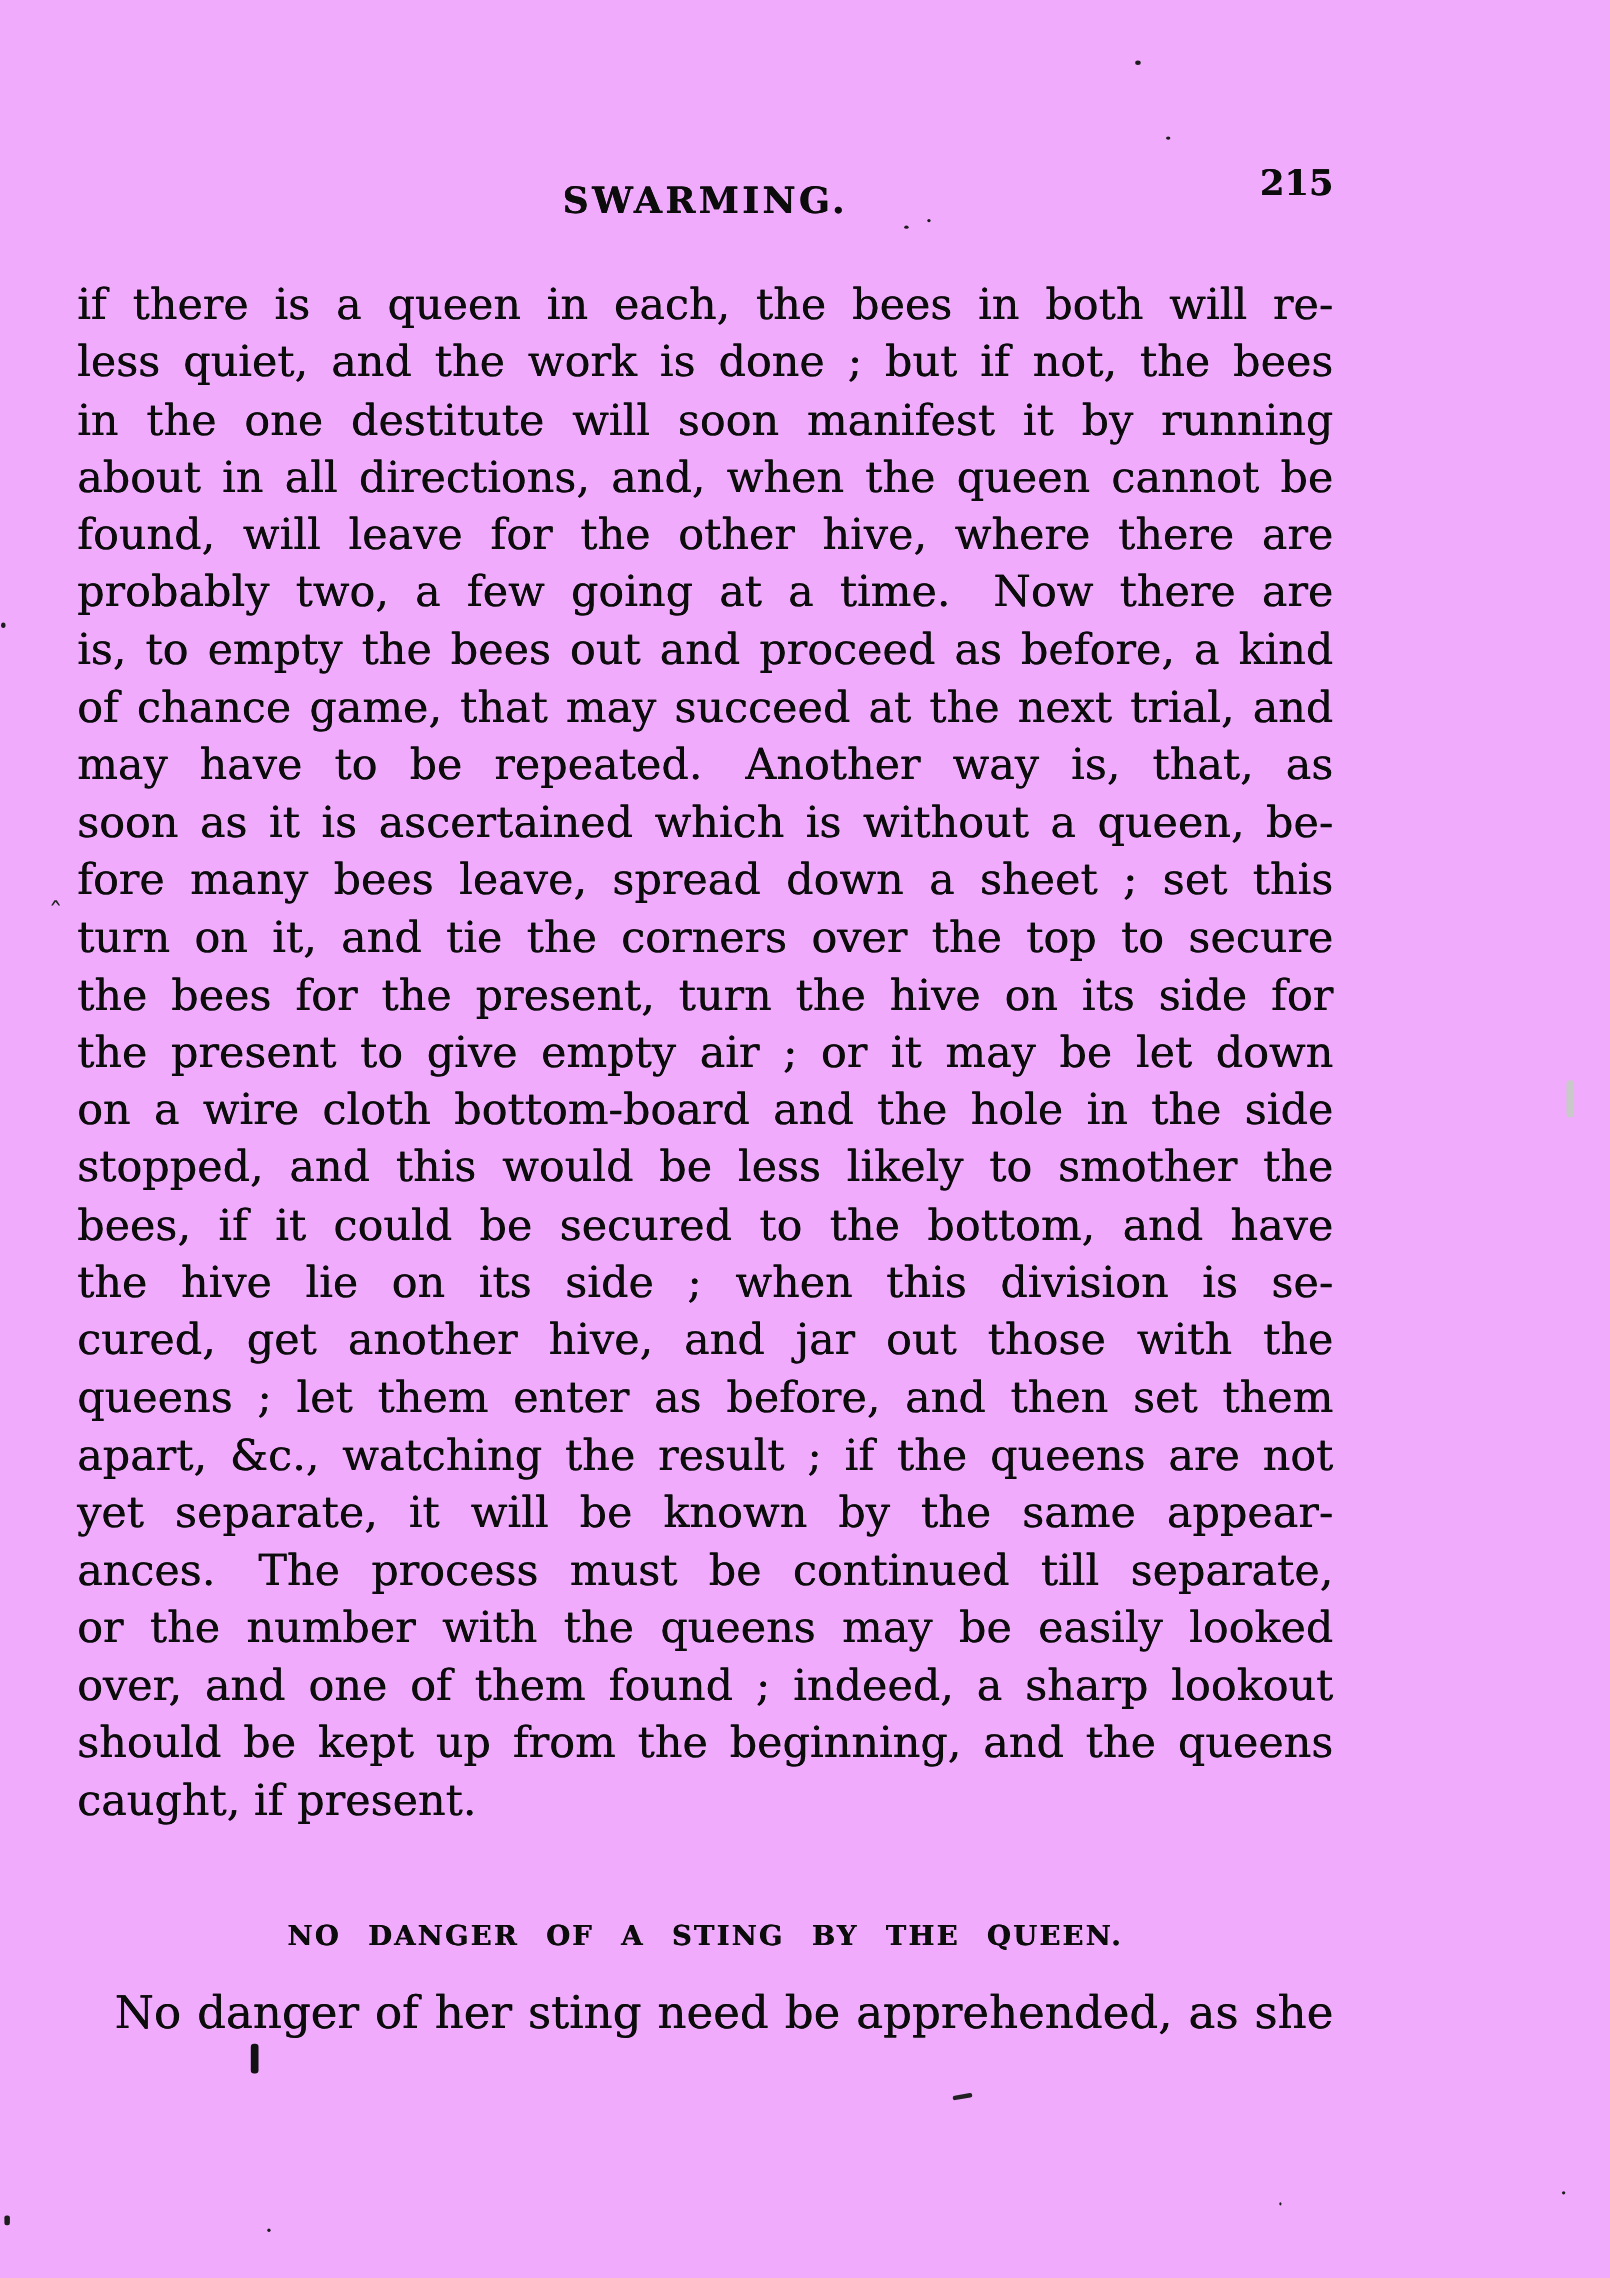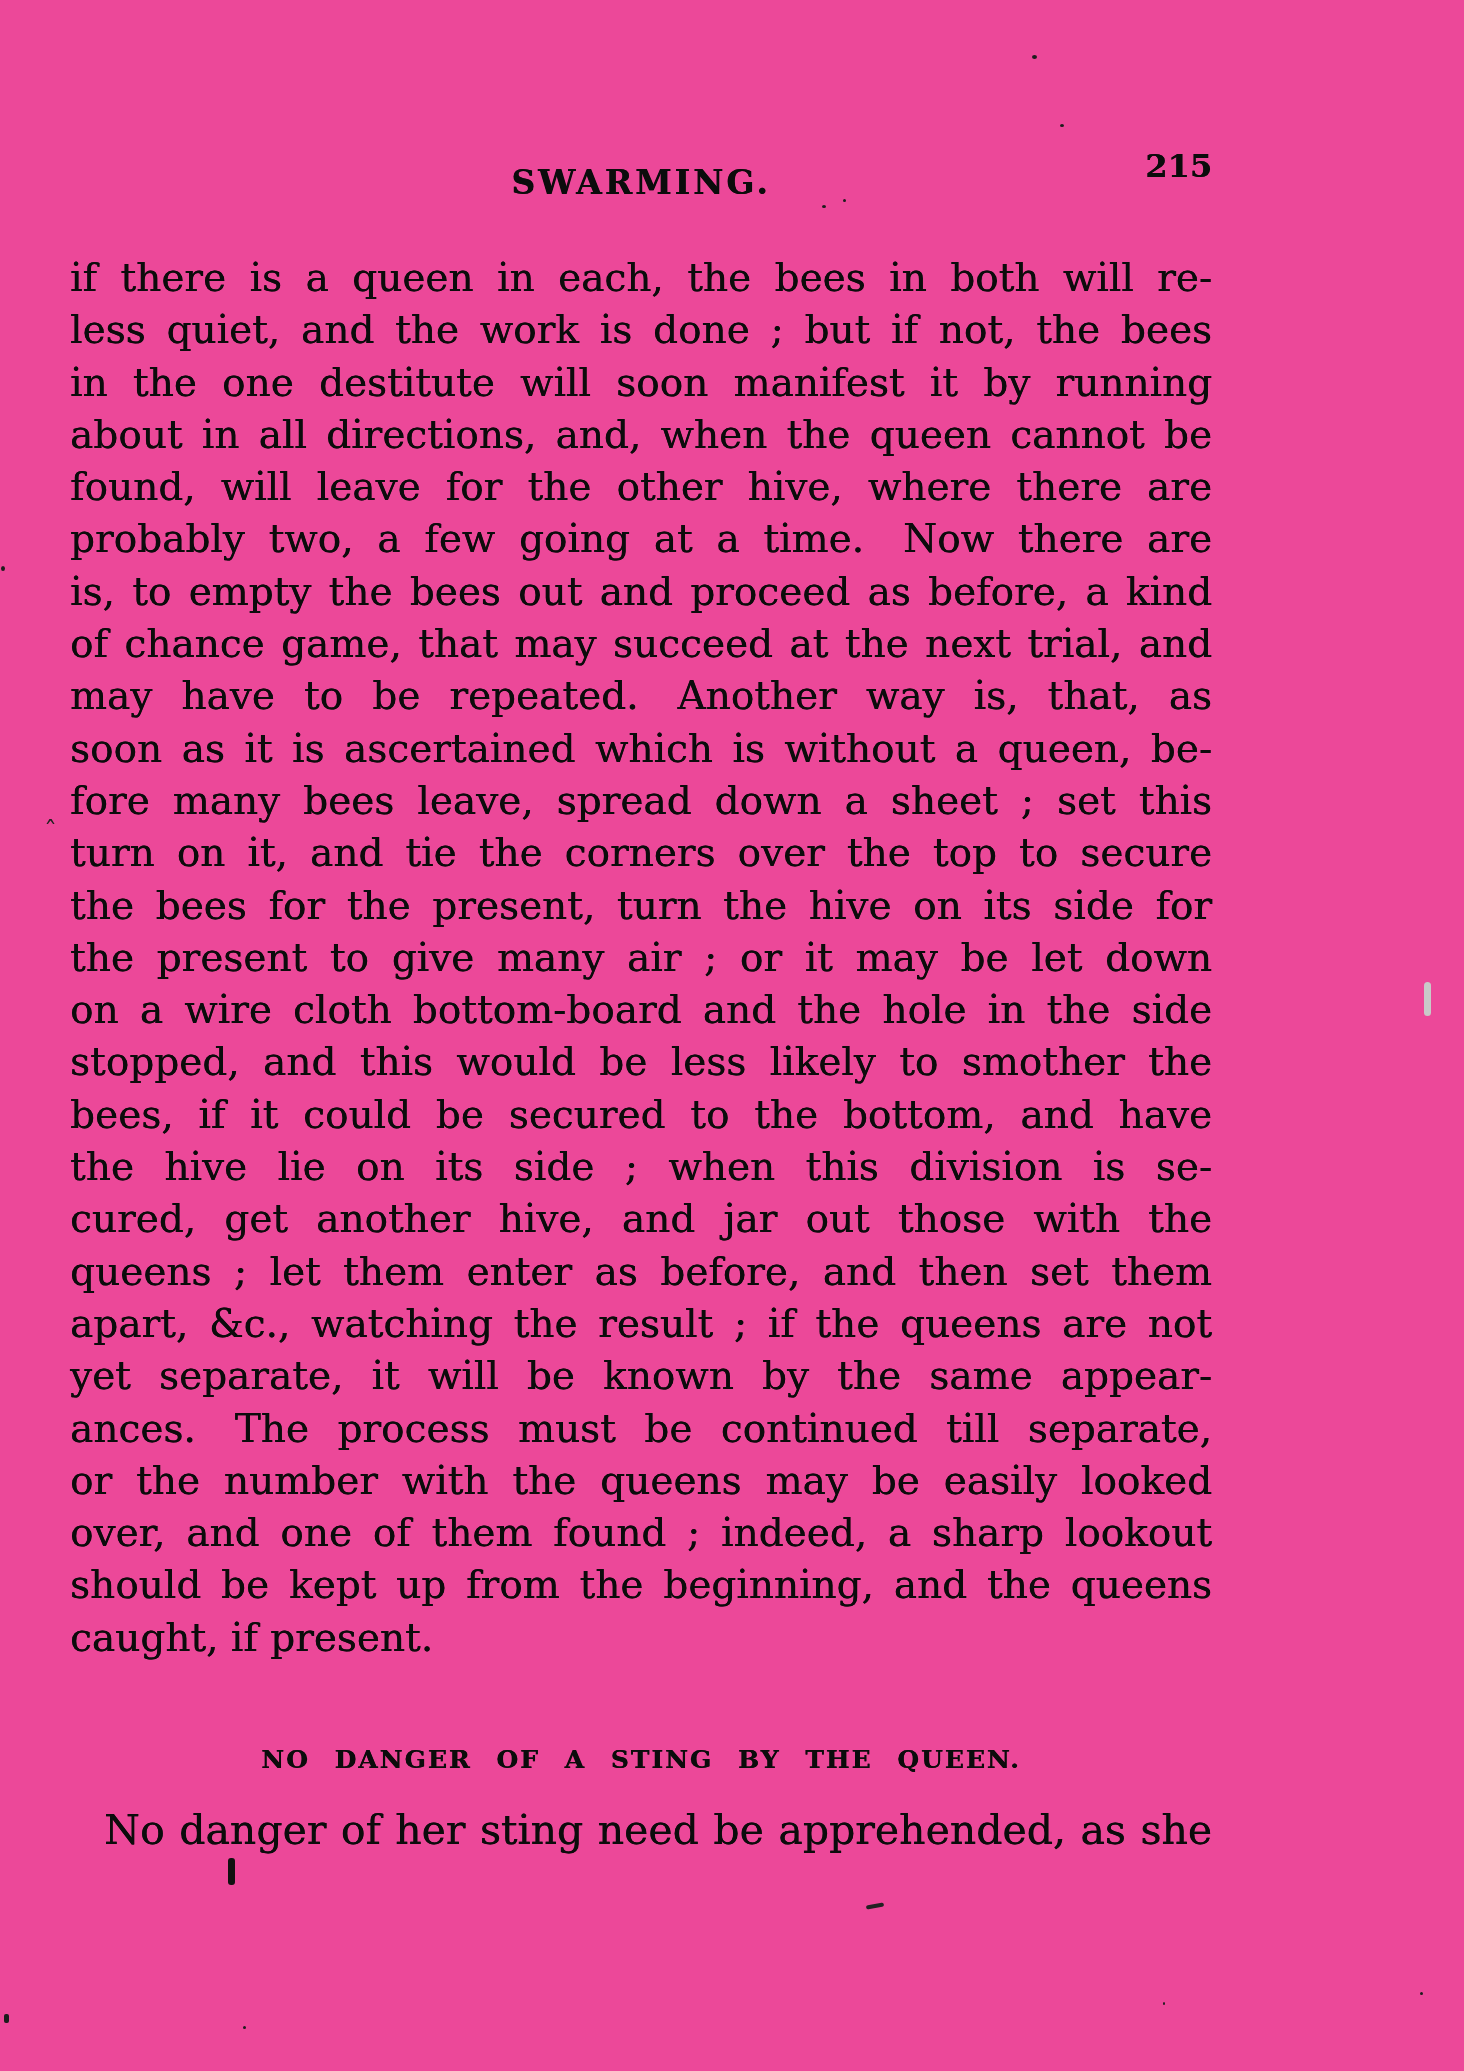--- a/index.html
+++ b/index.html
@@ -7,7 +7,7 @@
     position: relative;
     width: 1464px;
     height: 2071px;
-    background: #ec4899;
+    background: #f0abfc;
     font-family: "DejaVu Serif", "Liberation Serif", serif;
     color: #0c0c0c;
     overflow: hidden;

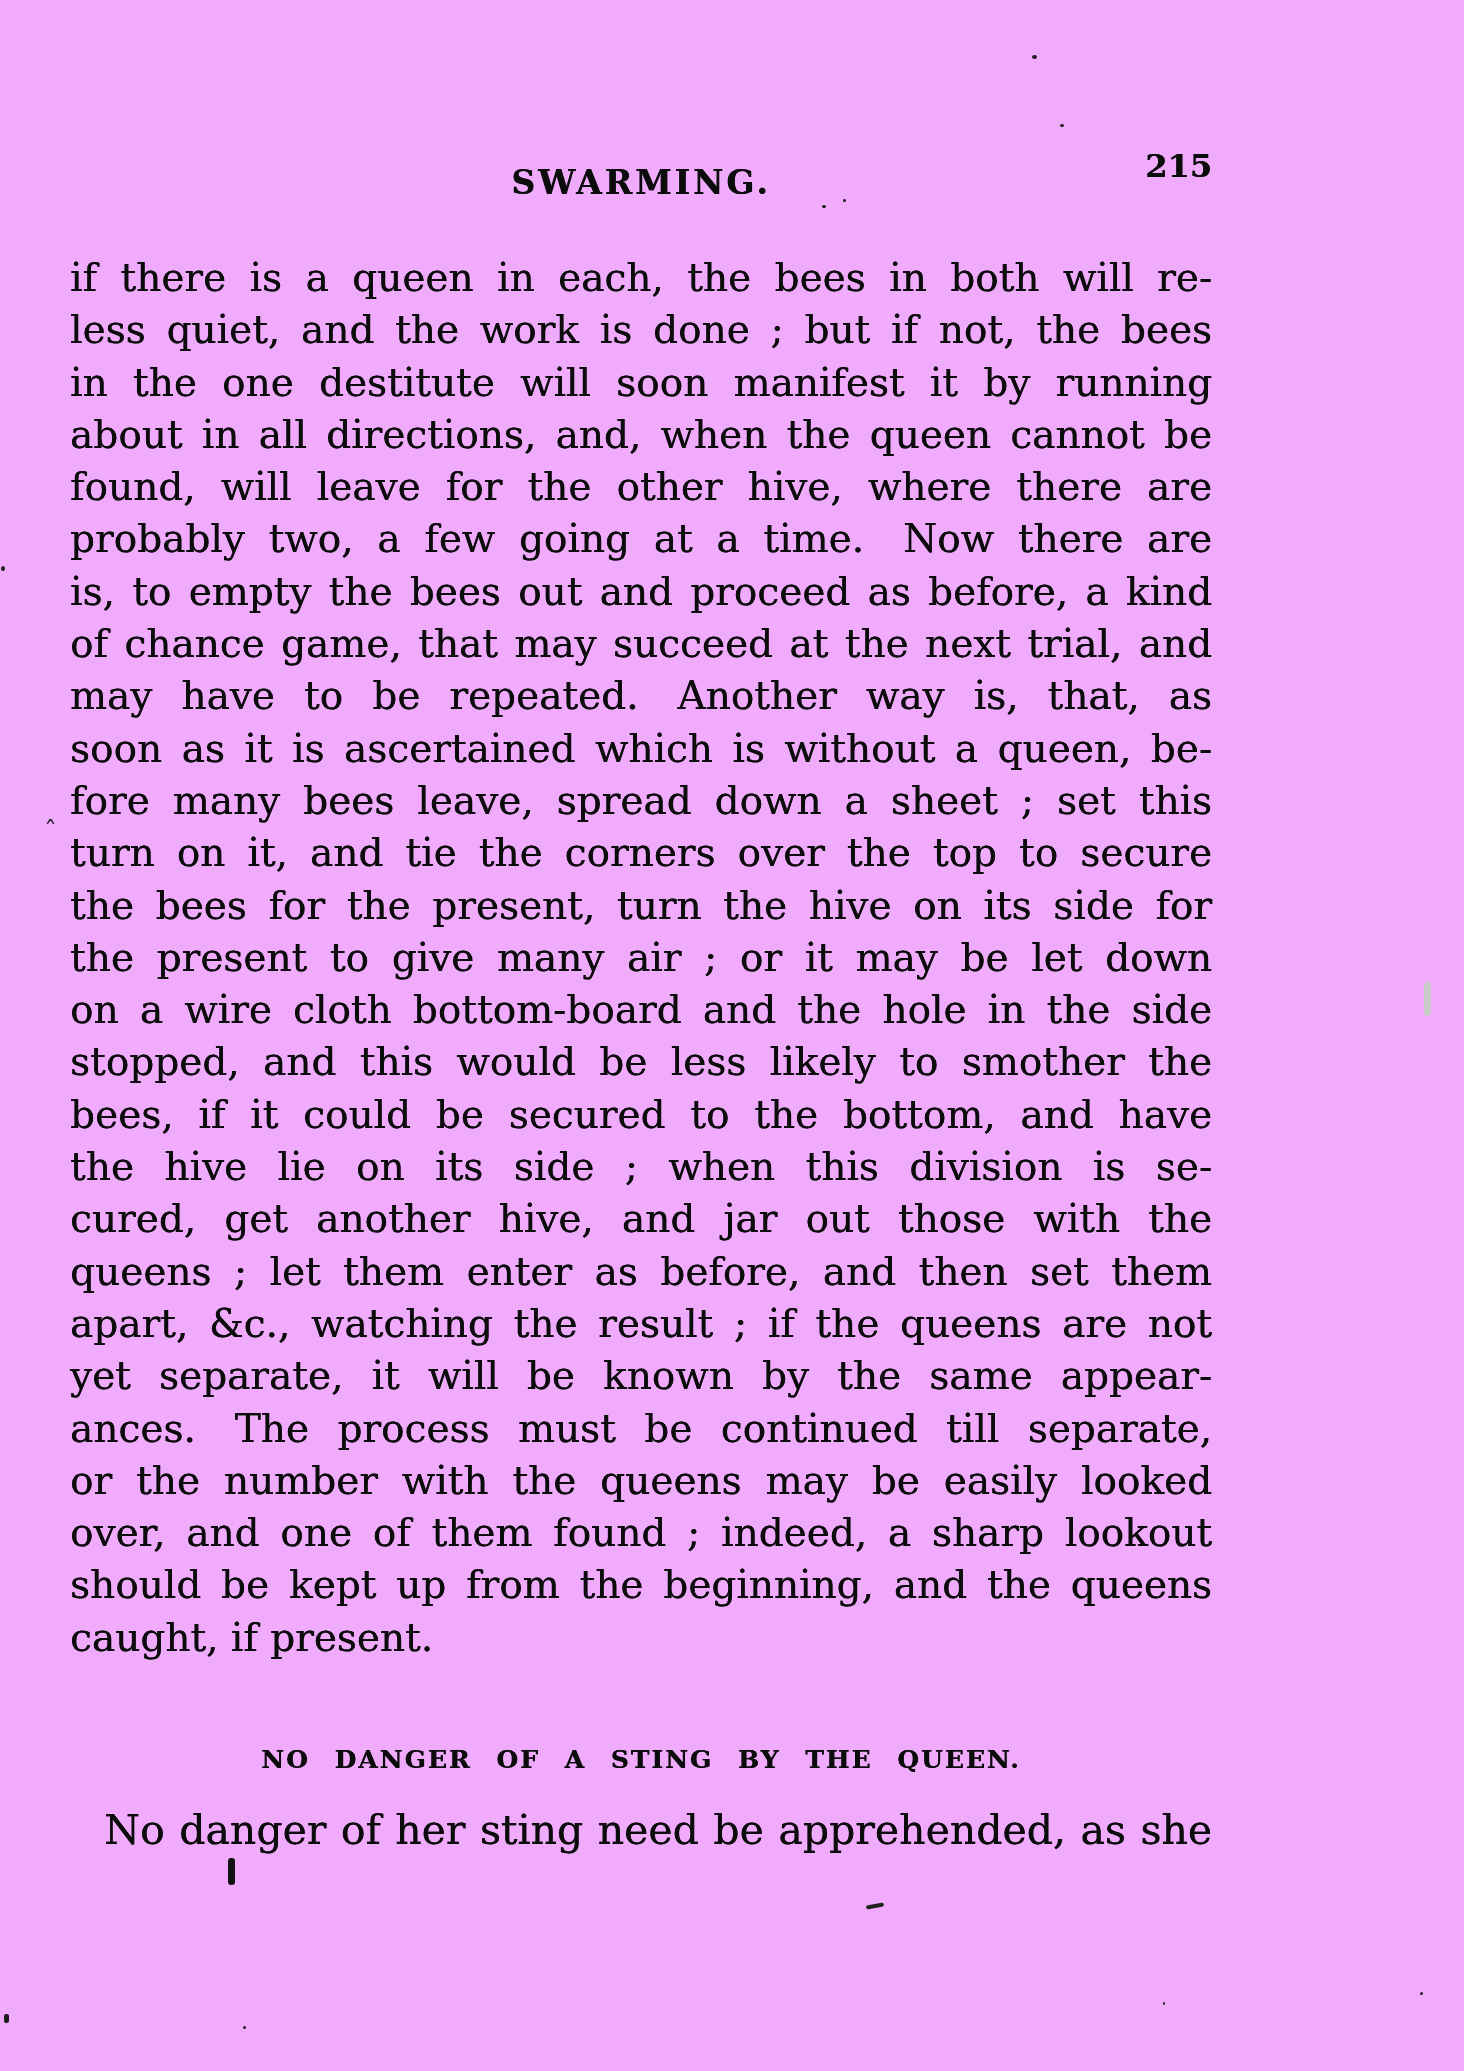--- a/index.html
+++ b/index.html
@@ -140,7 +140,7 @@
       <div class="bodyline">fore many bees leave, spread down a sheet ; set this</div>
       <div class="bodyline">turn on it, and tie the corners over the top to secure</div>
       <div class="bodyline">the bees for the present, turn the hive on its side for</div>
-      <div class="bodyline">the present to give many air ; or it may be let down</div>
+      <div class="bodyline">the present to give empty air ; or it may be let down</div>
       <div class="bodyline">on a wire cloth bottom-board and the hole in the side</div>
       <div class="bodyline">stopped, and this would be less likely to smother the</div>
       <div class="bodyline">bees, if it could be secured to the bottom, and have</div>

